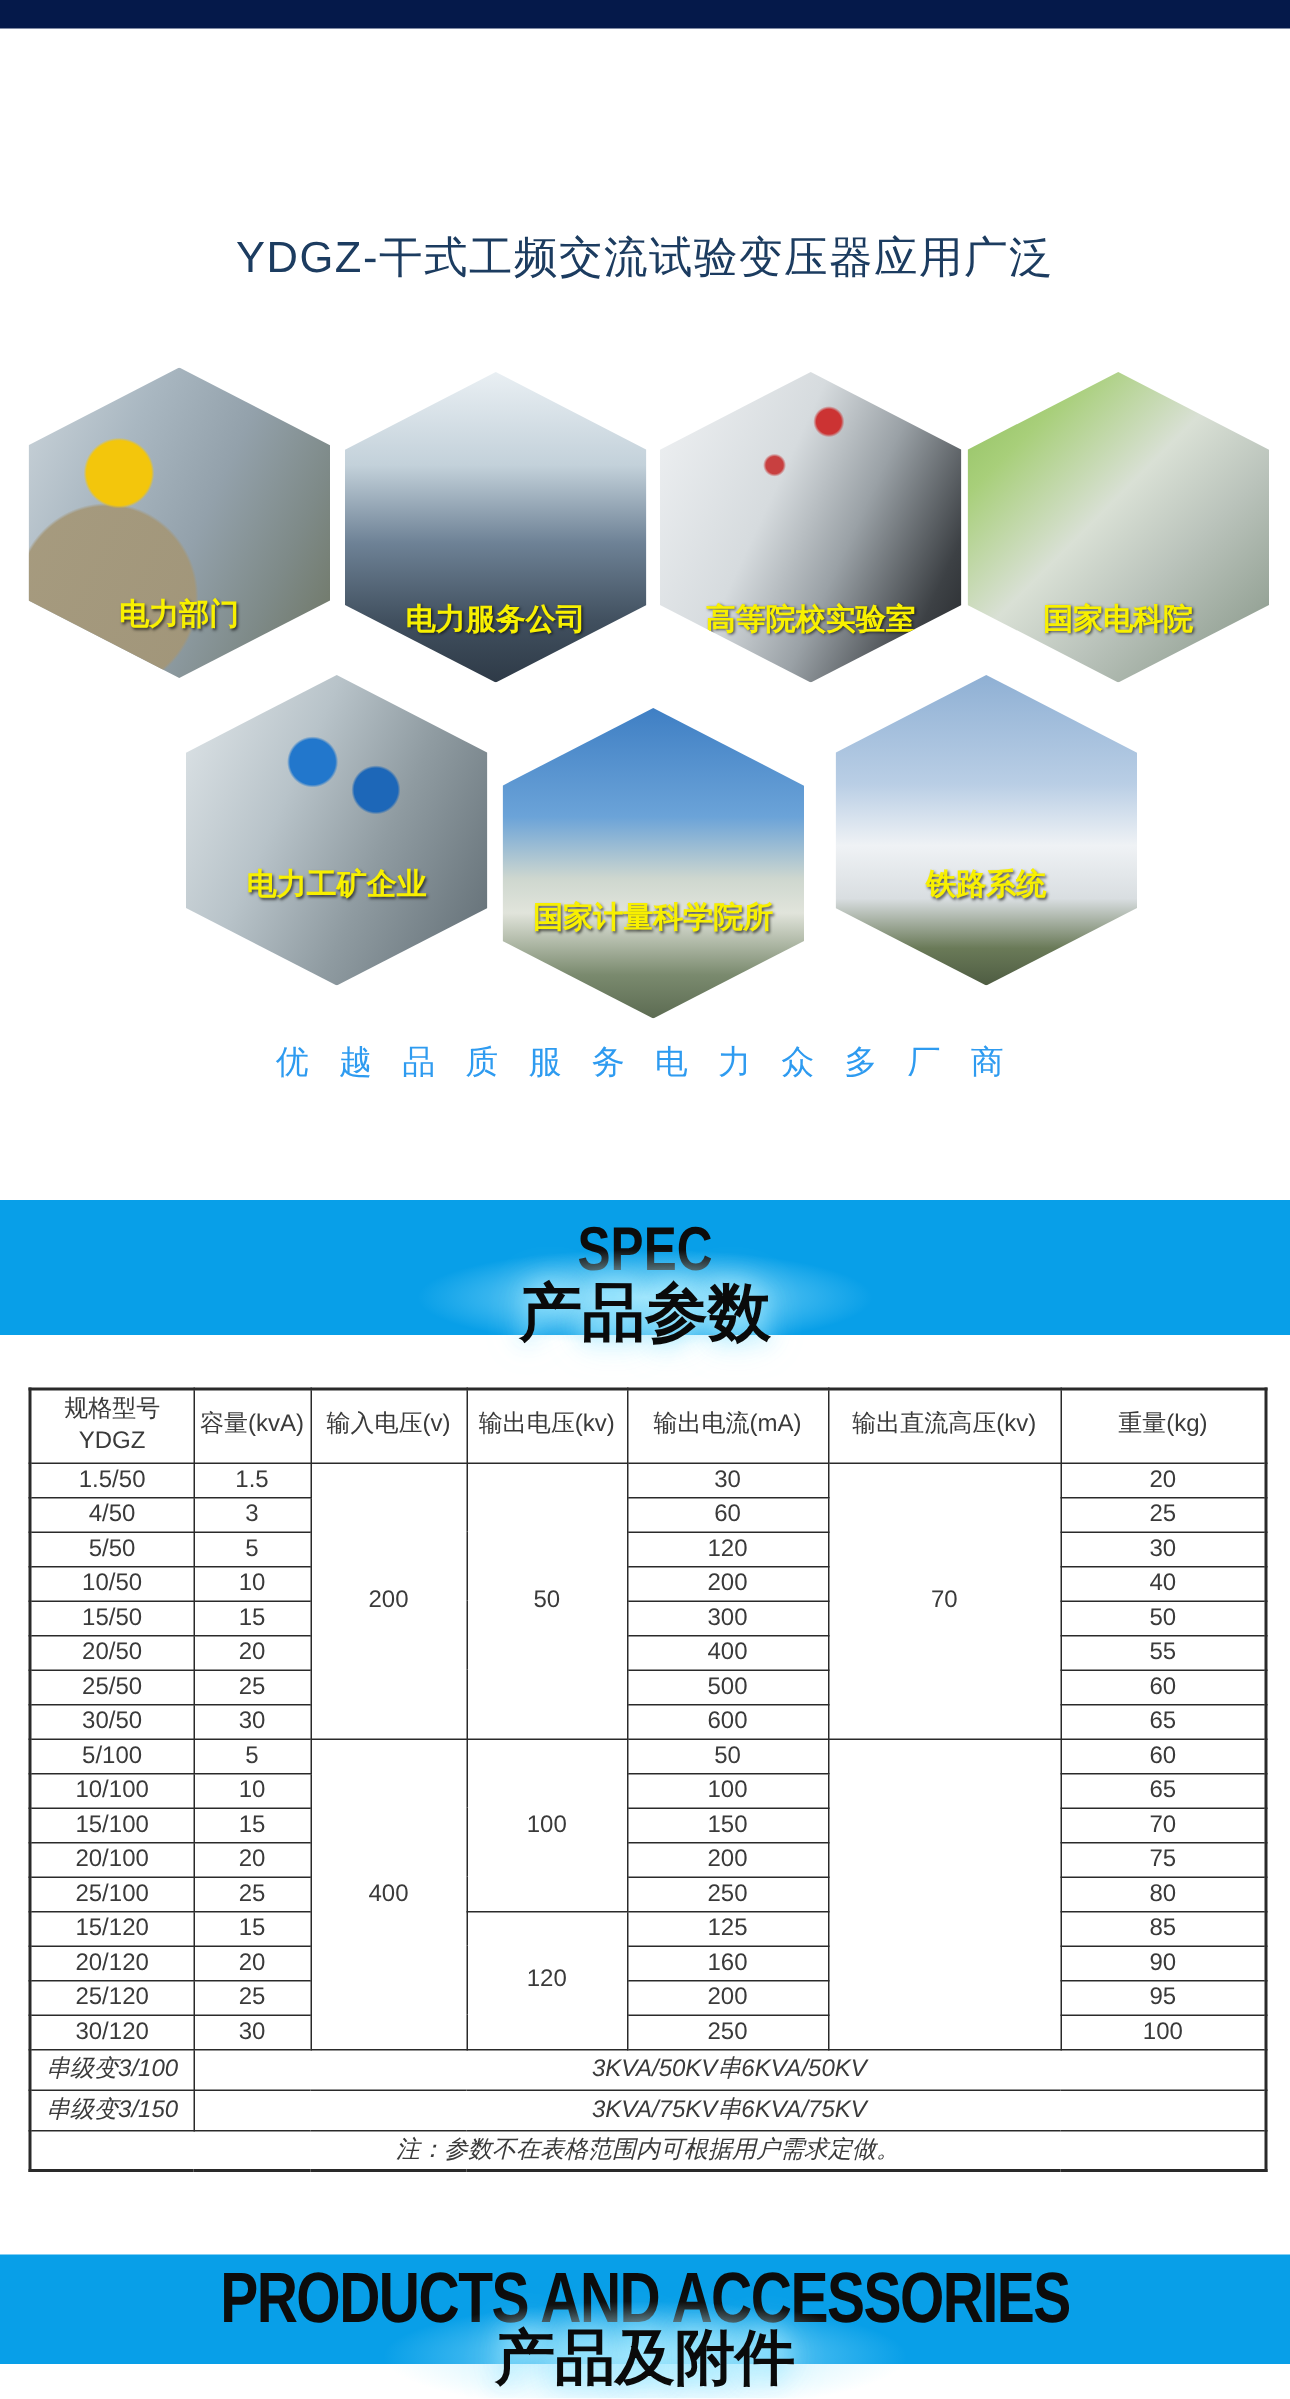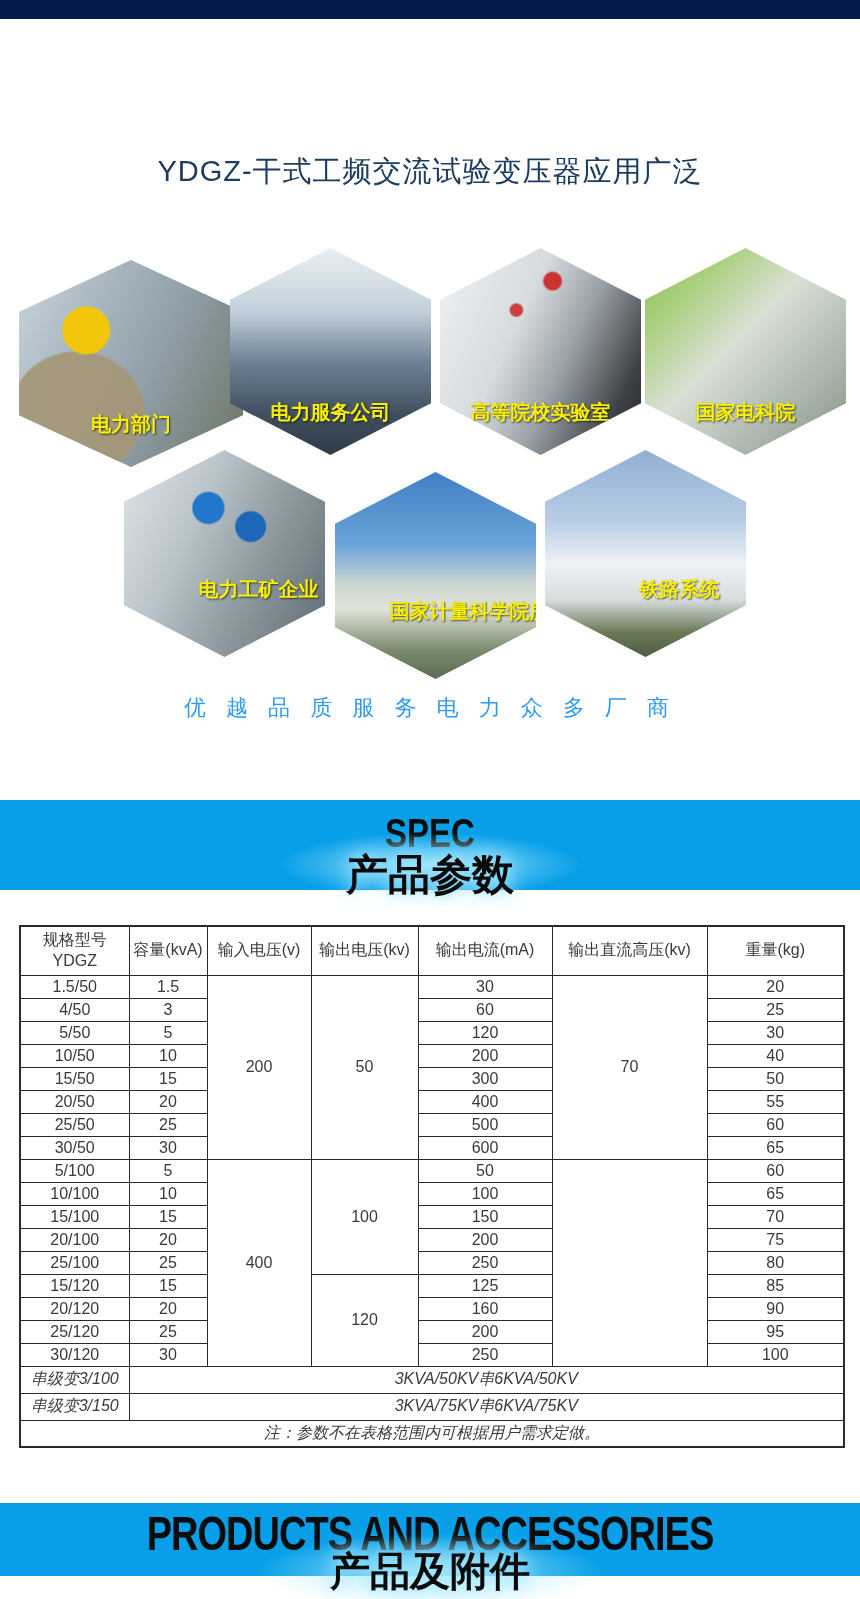--- a/index.html
+++ b/index.html
@@ -23,7 +23,7 @@
        text-shadow:1px 1px 2px rgba(0,0,0,.65);}
   .hex.row1 .hex-label{bottom:14%;}
   .hex.row2 .hex-label{bottom:26%;padding-left:34px;}
-  .hex-1{left:19px;top:260px;padding-left:23px;}
+  .hex-1{left:19px;top:245px;}
   .hex-2{left:230px;top:248px;}
   .hex-3{left:440px;top:248px;}
   .hex-4{left:645px;top:248px;}

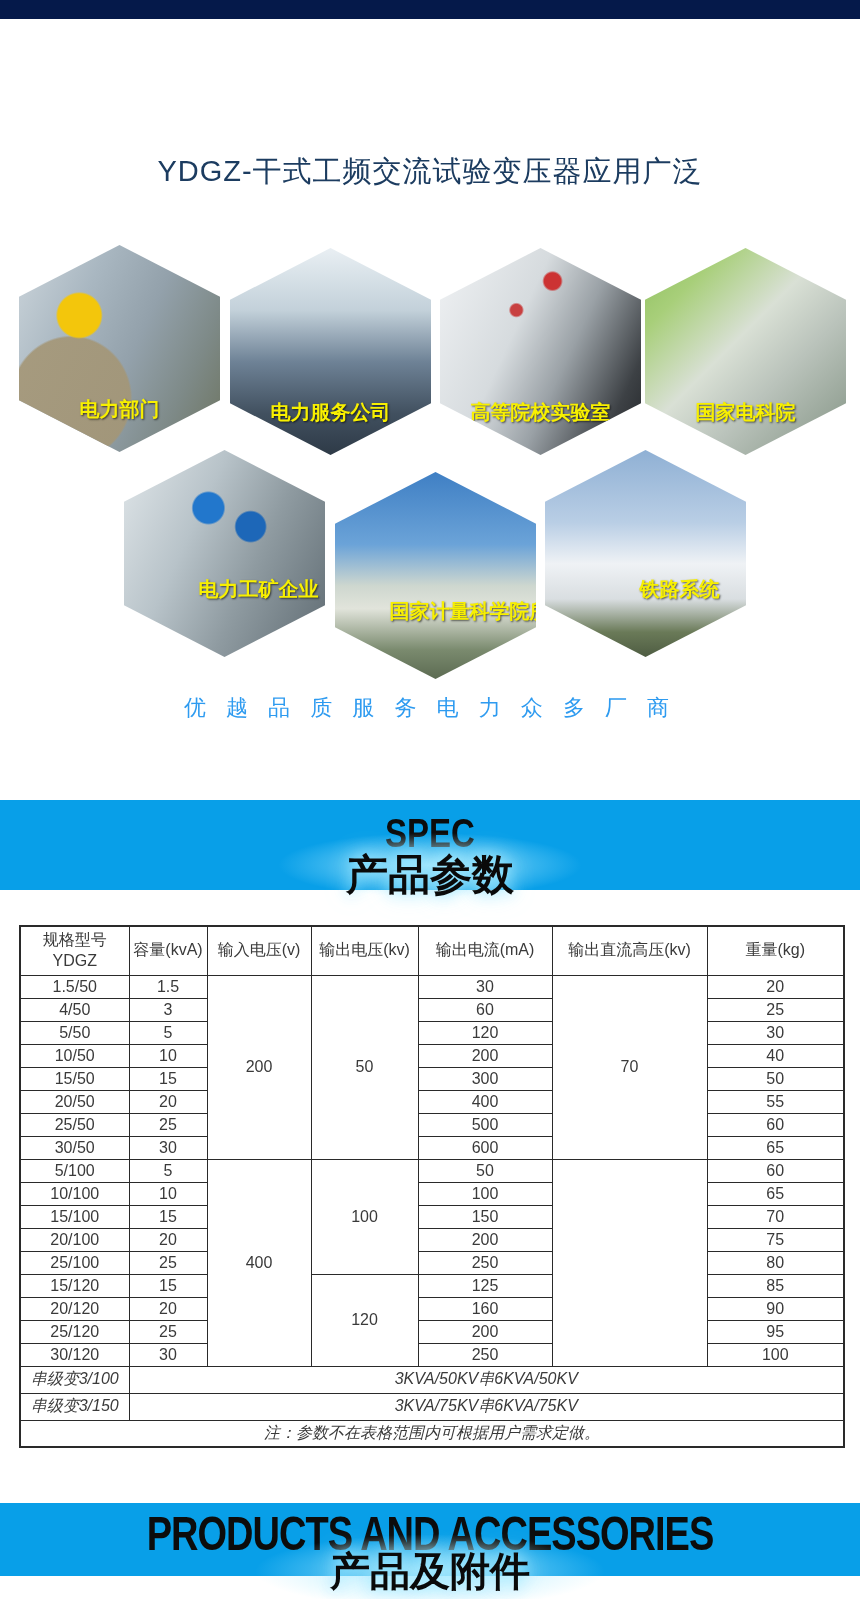--- a/index.html
+++ b/index.html
@@ -22,7 +22,7 @@
        color:#f8f000;font-weight:bold;font-size:20px;
        text-shadow:1px 1px 2px rgba(0,0,0,.65);}
   .hex.row1 .hex-label{bottom:14%;}
-  .hex.row2 .hex-label{bottom:26%;padding-left:34px;}
+  .hex.row2 .hex-label{bottom:26%;}
   .hex-1{left:19px;top:245px;}
   .hex-2{left:230px;top:248px;}
   .hex-3{left:440px;top:248px;}

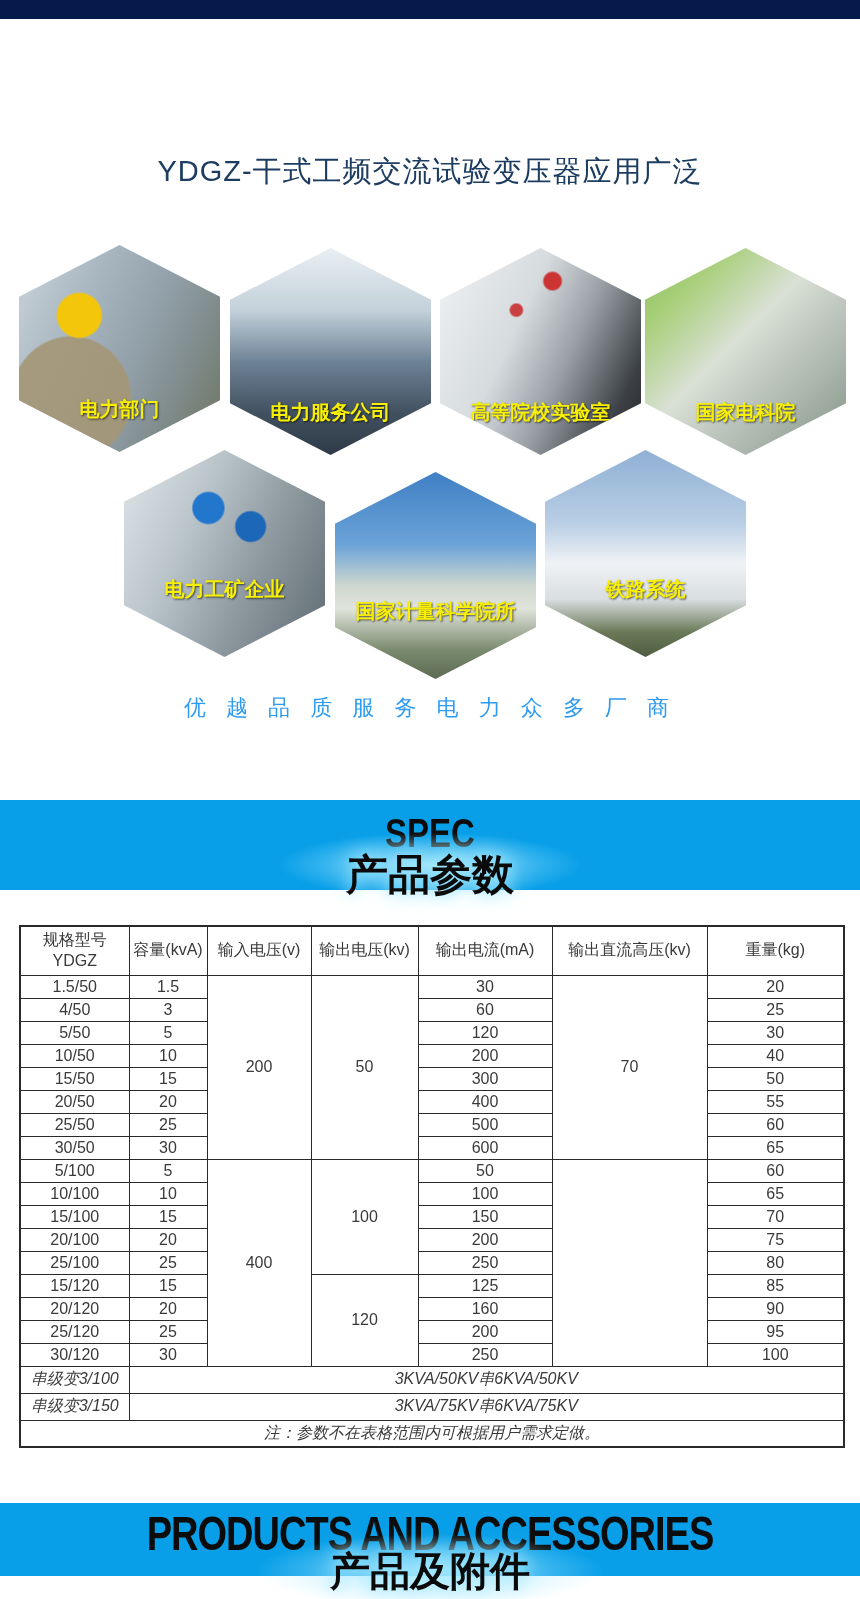--- a/index.html
+++ b/index.html
@@ -29,7 +29,7 @@
   .hex-4{left:645px;top:248px;}
   .hex-5{left:124px;top:450px;}
   .hex-6{left:335px;top:472px;}
-  .hex-7{left:545px;top:450px;}
+  .hex-7{left:557px;top:450px;}
 
   .power-department-worker-photo{background:
       radial-gradient(circle at 30% 34%, #f3c60c 0 11%, rgba(0,0,0,0) 12%),

